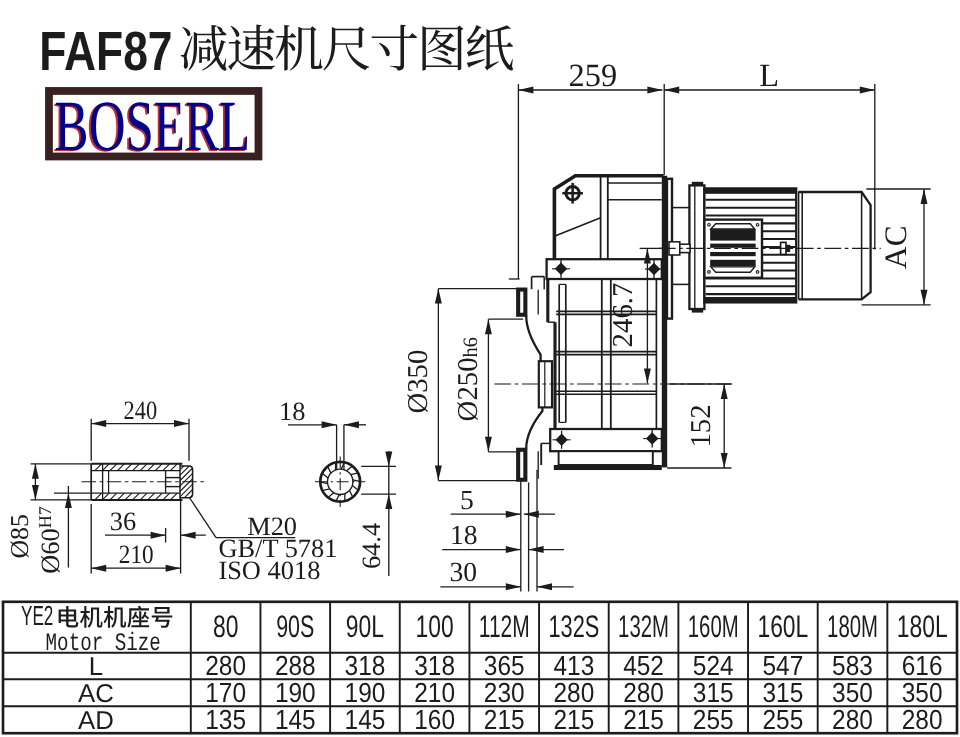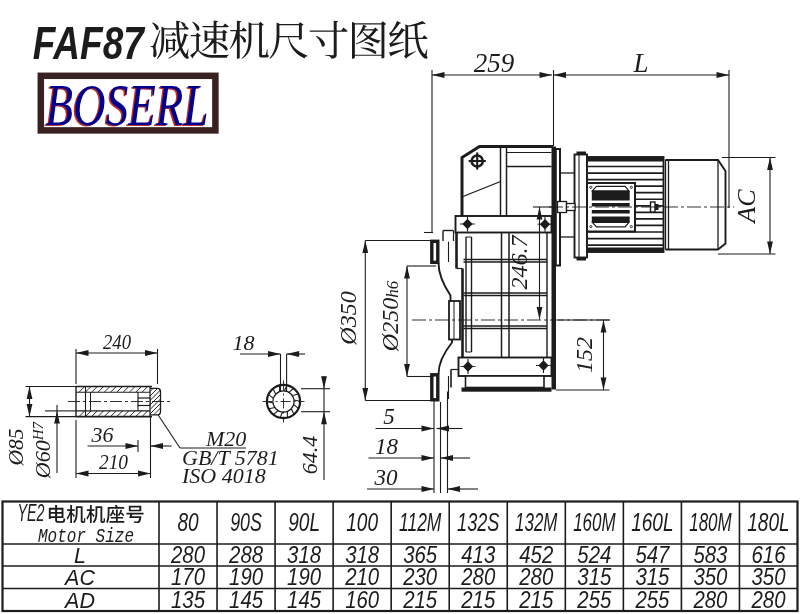--- a/index.html
+++ b/index.html
@@ -2,7 +2,7 @@
 <html><head><meta charset="utf-8"><title>FAF87</title>
 <style>
 html,body{margin:0;padding:0;background:#fff;}
-#page{position:relative;width:800px;height:614px;overflow:hidden;font-style:italic;}
+#page{position:relative;width:800px;height:614px;overflow:hidden;}
 svg{display:block;}
 </style></head>
 <body>

